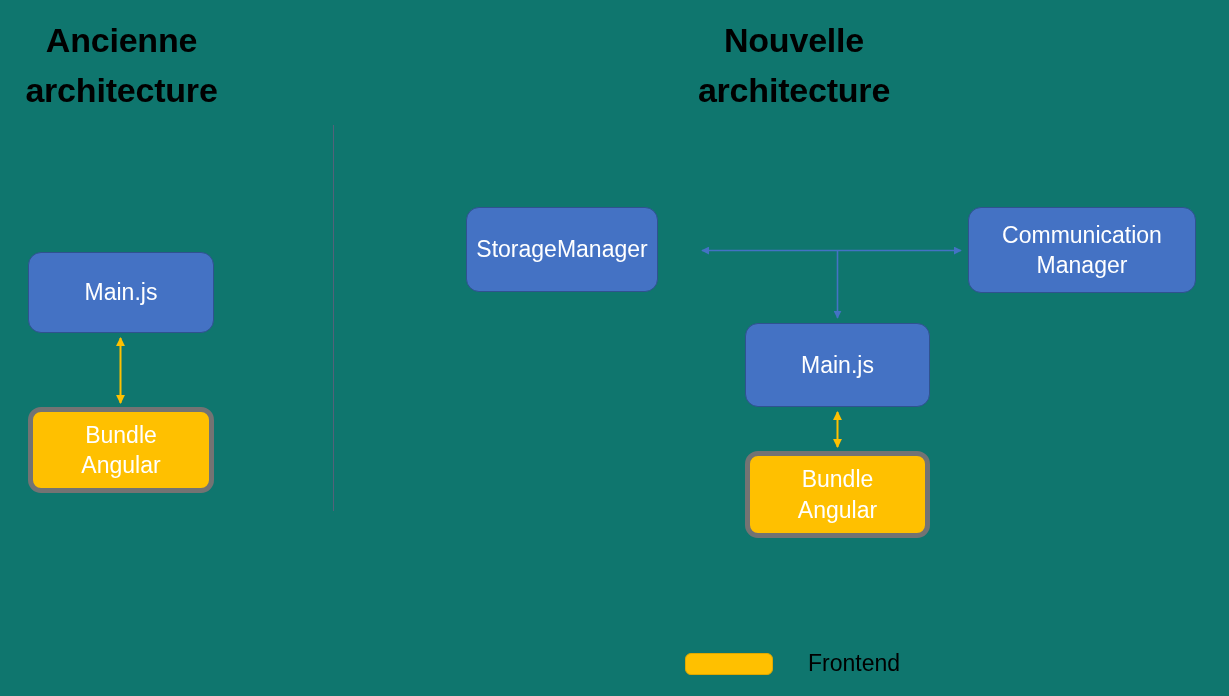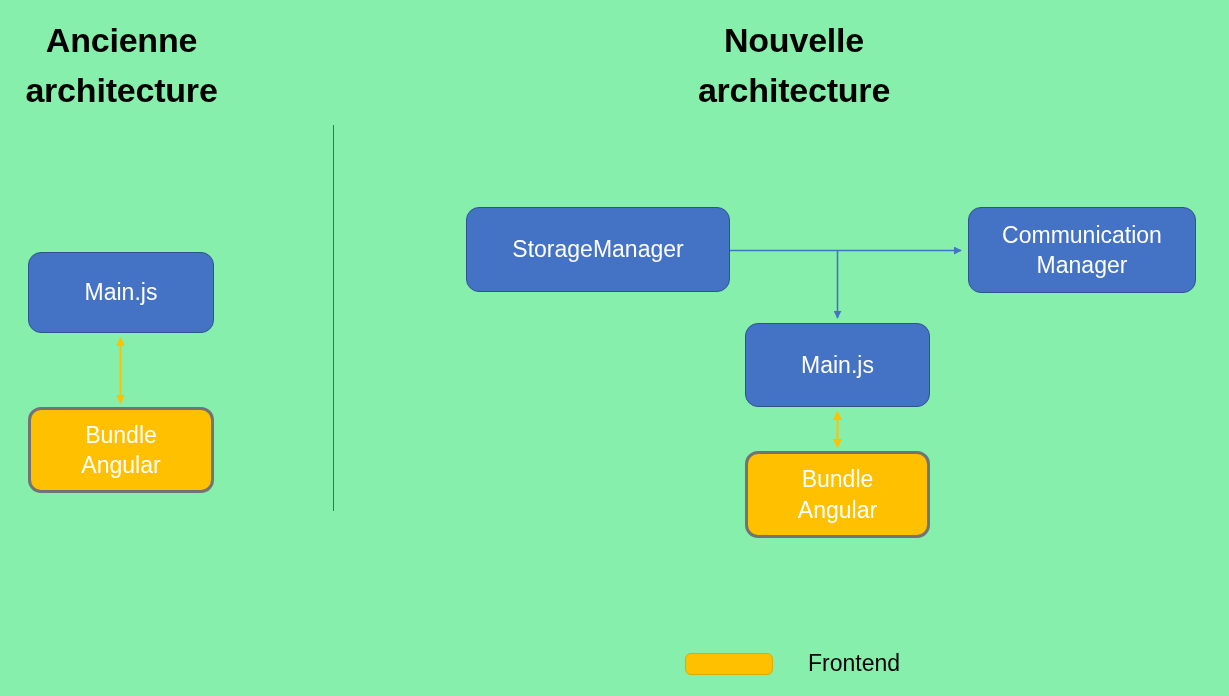--- a/index.html
+++ b/index.html
@@ -16,7 +16,7 @@
     position: relative;
     width: 1229px;
     height: 696px;
-    background: #86efac;
+    background: #0f766e;
     overflow: hidden;
   }
 

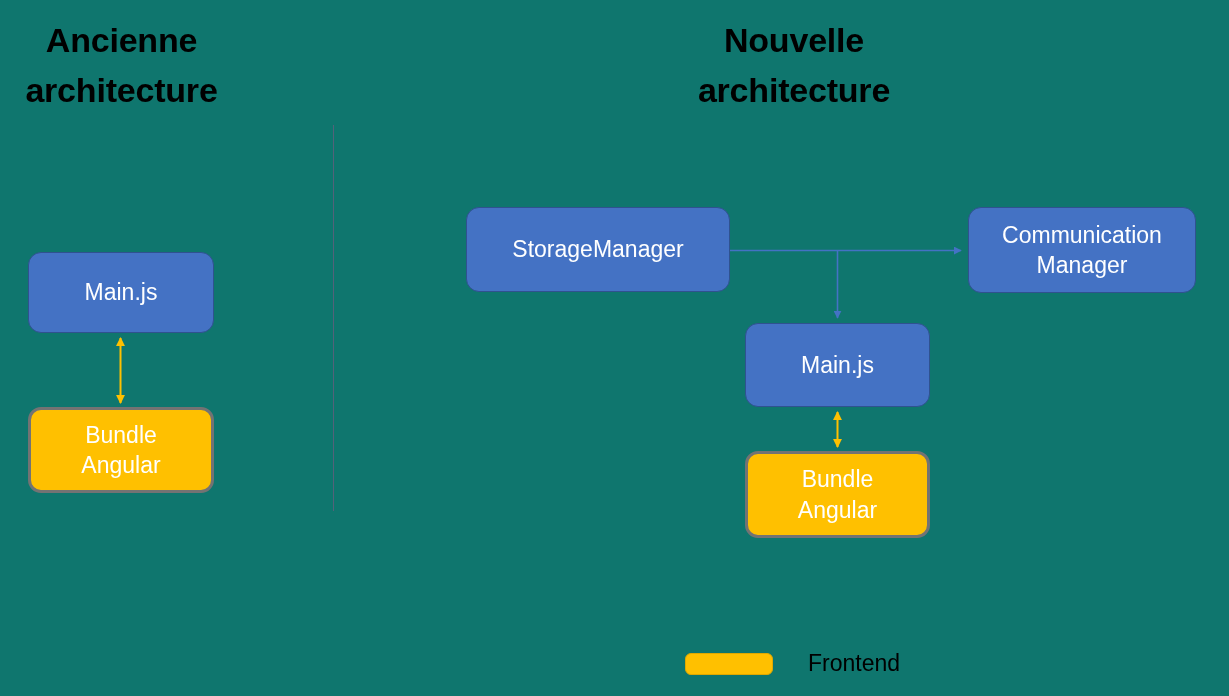--- a/index.html
+++ b/index.html
@@ -70,7 +70,7 @@
 
   #node-old-main    { left: 28px;  top: 252px; width: 186px; height: 81px; }
   #node-old-bundle  { left: 28px;  top: 407px; width: 186px; height: 86px; }
-  #node-storage     { left: 466px; top: 207px; width: 264px; height: 85px; }
+  #node-storage     { left: 466px; top: 207px; width: 192px; height: 85px; }
   #node-comm        { left: 968px; top: 207px; width: 228px; height: 86px; }
   #node-new-main    { left: 745px; top: 323px; width: 185px; height: 84px; }
   #node-new-bundle  { left: 745px; top: 451px; width: 185px; height: 87px; }

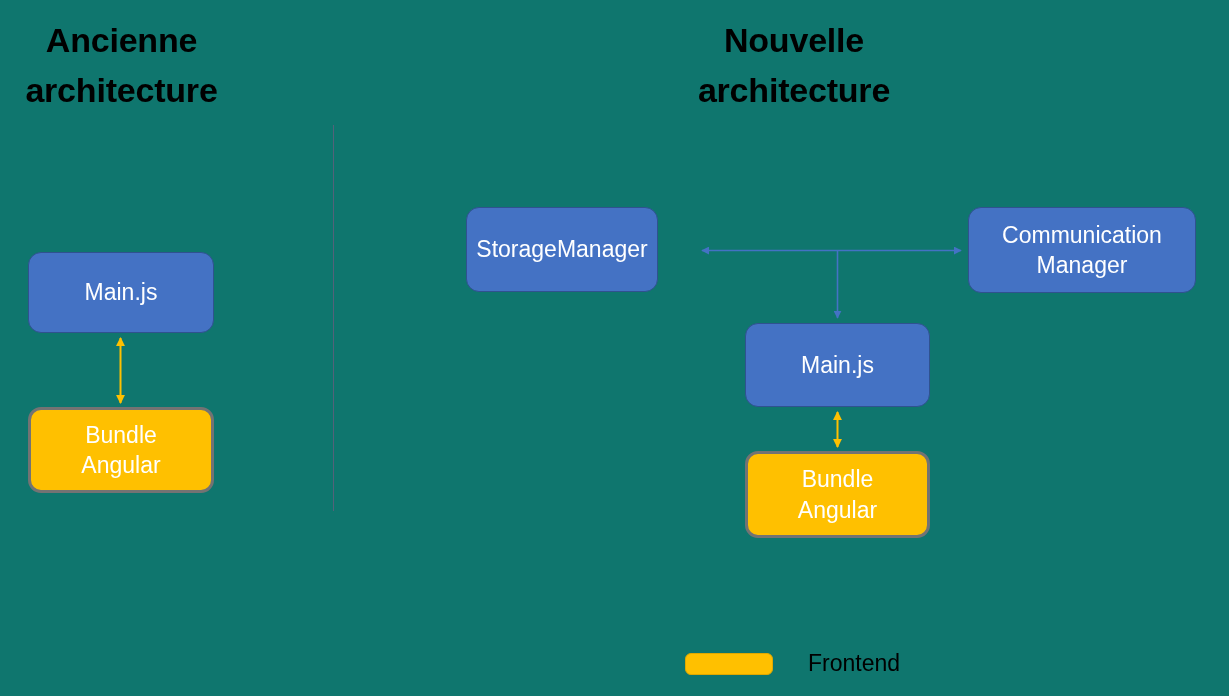--- a/index.html
+++ b/index.html
@@ -65,7 +65,7 @@
   }
   .node.frontend {
     background: #FFC000;
-    border: 3px solid #737373;
+    border: 5px solid #737373;
   }
 
   #node-old-main    { left: 28px;  top: 252px; width: 186px; height: 81px; }

